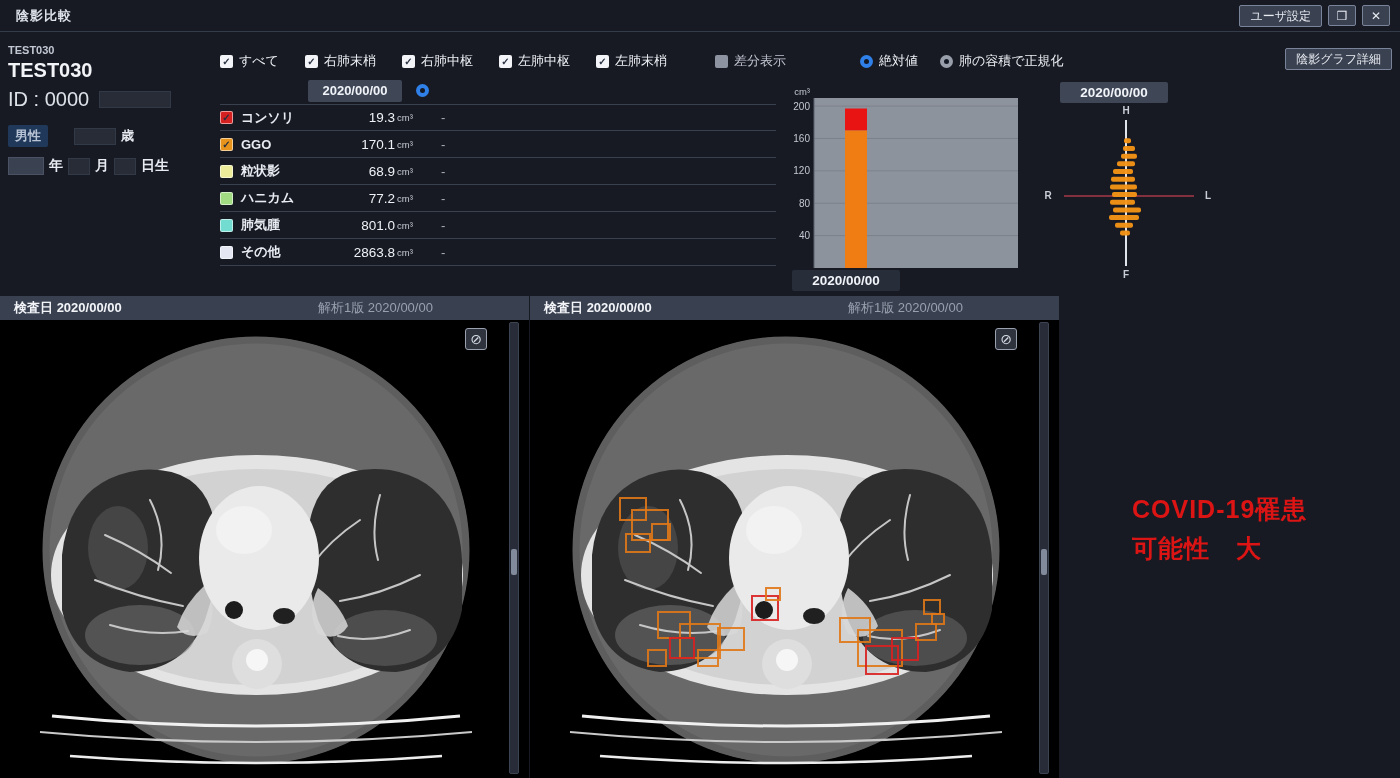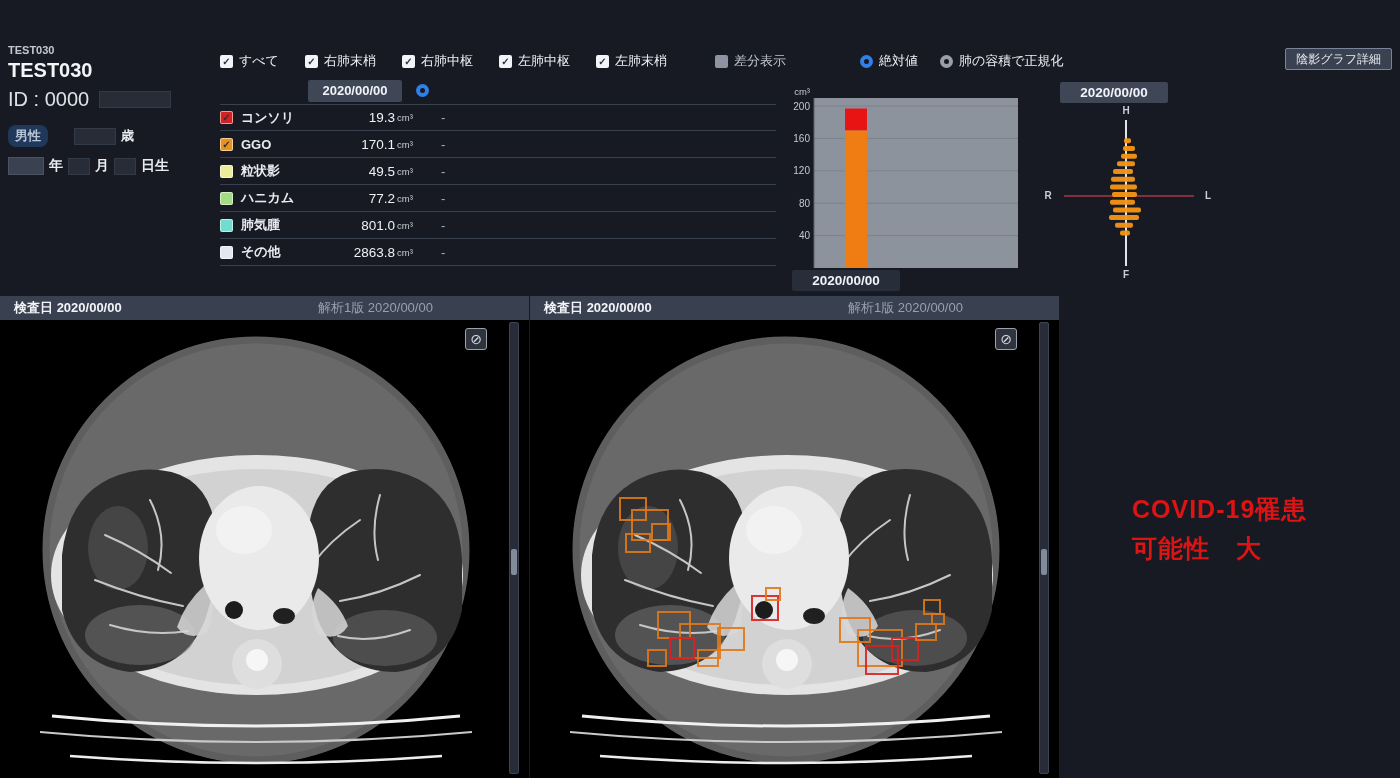--- a/index.html
+++ b/index.html
@@ -104,6 +104,18 @@
 
 <div id="app">
 
+  <div id="titlebar" class="abs">
+    <span id="page-title">陰影比較</span>
+    <span class="tb-right">
+      <button class="btn">ユーザ設定</button>
+      <button class="btn iconbtn">
+          <span>❐</span>
+        </button>
+      <button class="btn iconbtn">
+          <span>✕</span>
+        </button>
+    </span>
+  </div>
 
   <button id="graph-detail-btn" class="btn abs">陰影グラフ詳細</button>
 

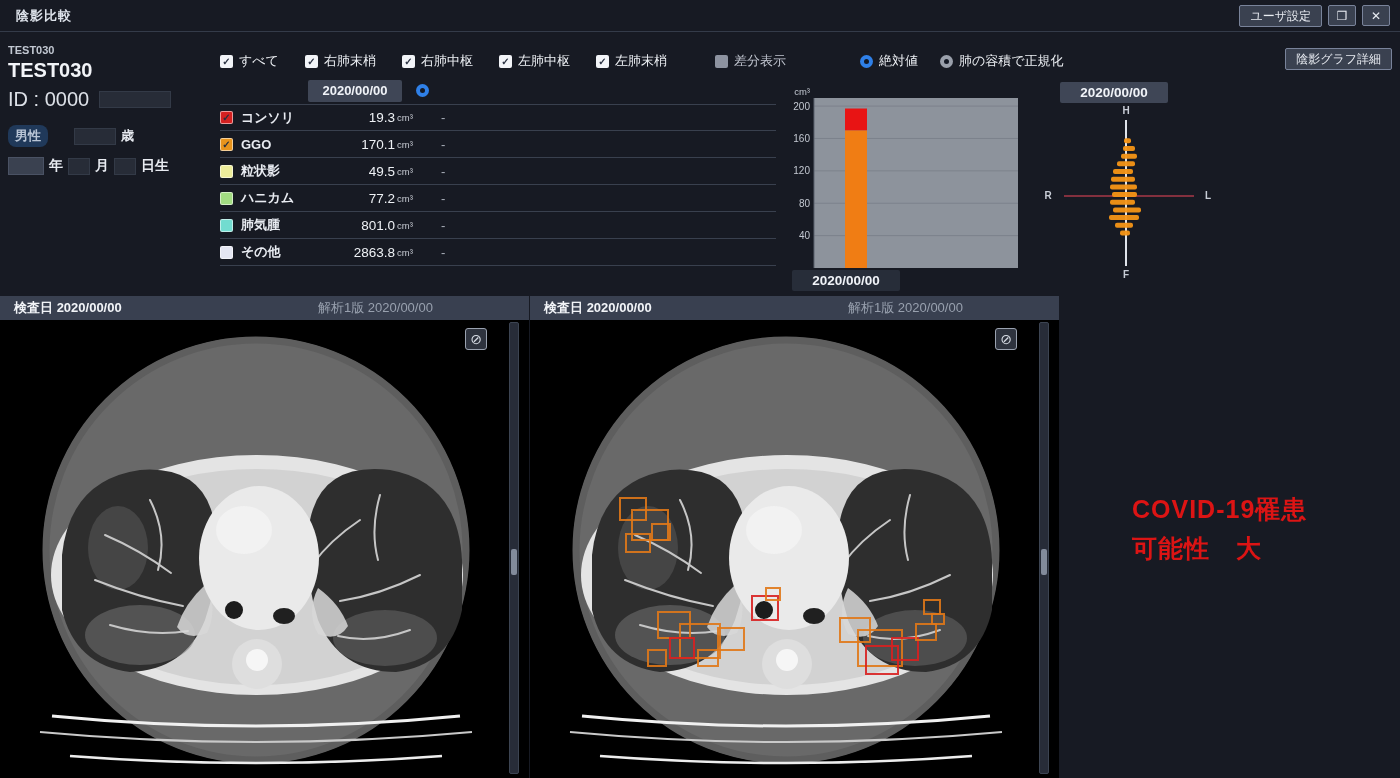--- a/index.html
+++ b/index.html
@@ -29,7 +29,7 @@
   .field { background:#272c37; border:1px solid #333a47; display:inline-block; }
   #patient-id-field { width:72px; height:17px; margin-left:10px; }
   #patient-sexrow { margin-top:14px; display:flex; align-items:center; font-size:13px; font-weight:bold; }
-  #sex-chip { background:#20395a; color:#b9c5d6; padding:2px 7px; border-radius:8px; }
+  #sex-chip { background:#20395a; color:#b9c5d6; padding:2px 7px; border-radius:2px; }
   #age-field { width:42px; height:17px; margin-left:26px; margin-right:5px; }
   #patient-birthrow { margin-top:10px; display:flex; align-items:center; font-size:14px; font-weight:bold; gap:5px; }
   #year-field { width:36px; height:18px; background:#3a4150; border-color:#4a5264; }

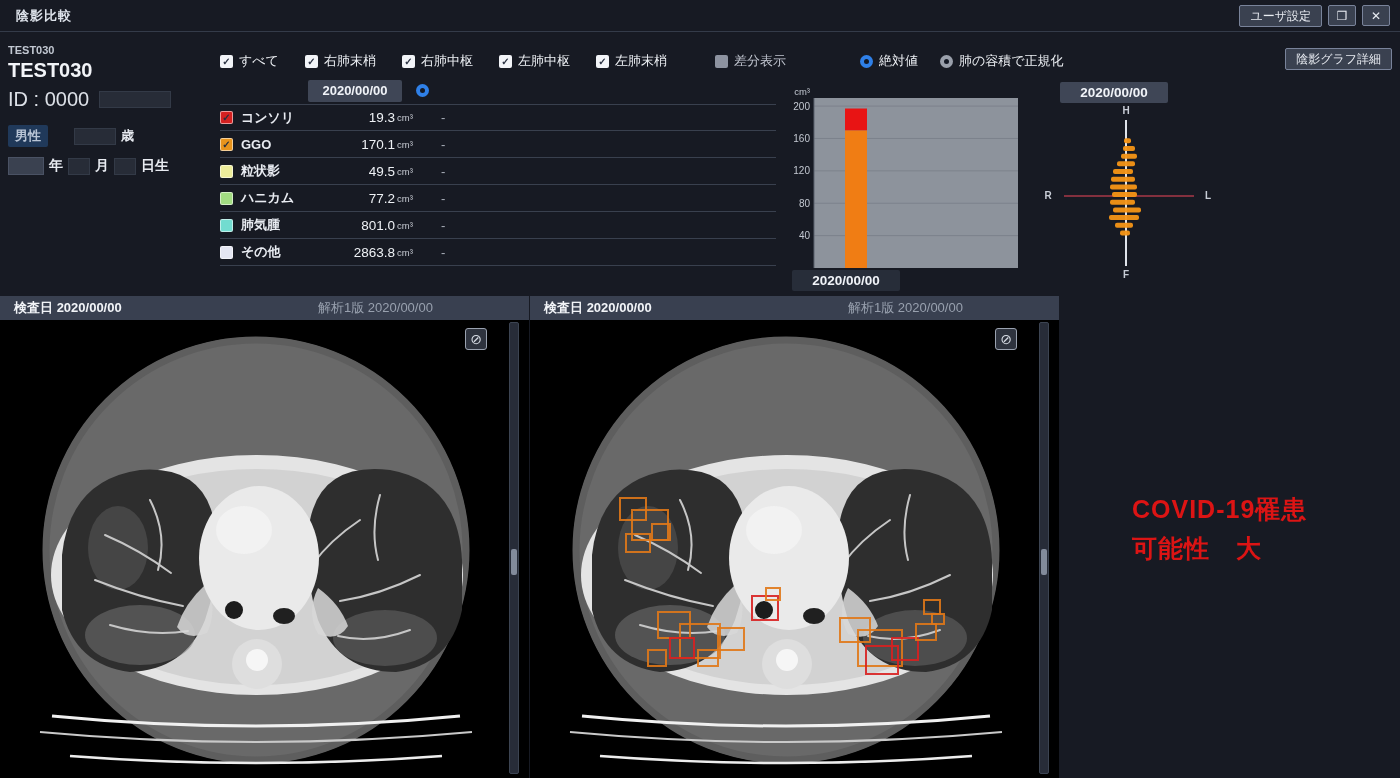--- a/index.html
+++ b/index.html
@@ -203,7 +203,7 @@
         <div class="frow">
           <span class="chip" style="background: rgb(236, 236, 154);"></span>
           <span class="name">粒状影</span>
-          <span class="val">49.5</span>
+          <span class="val">68.9</span>
           <span class="unit">cm³</span>
           <span class="dash">-</span>
         </div>

